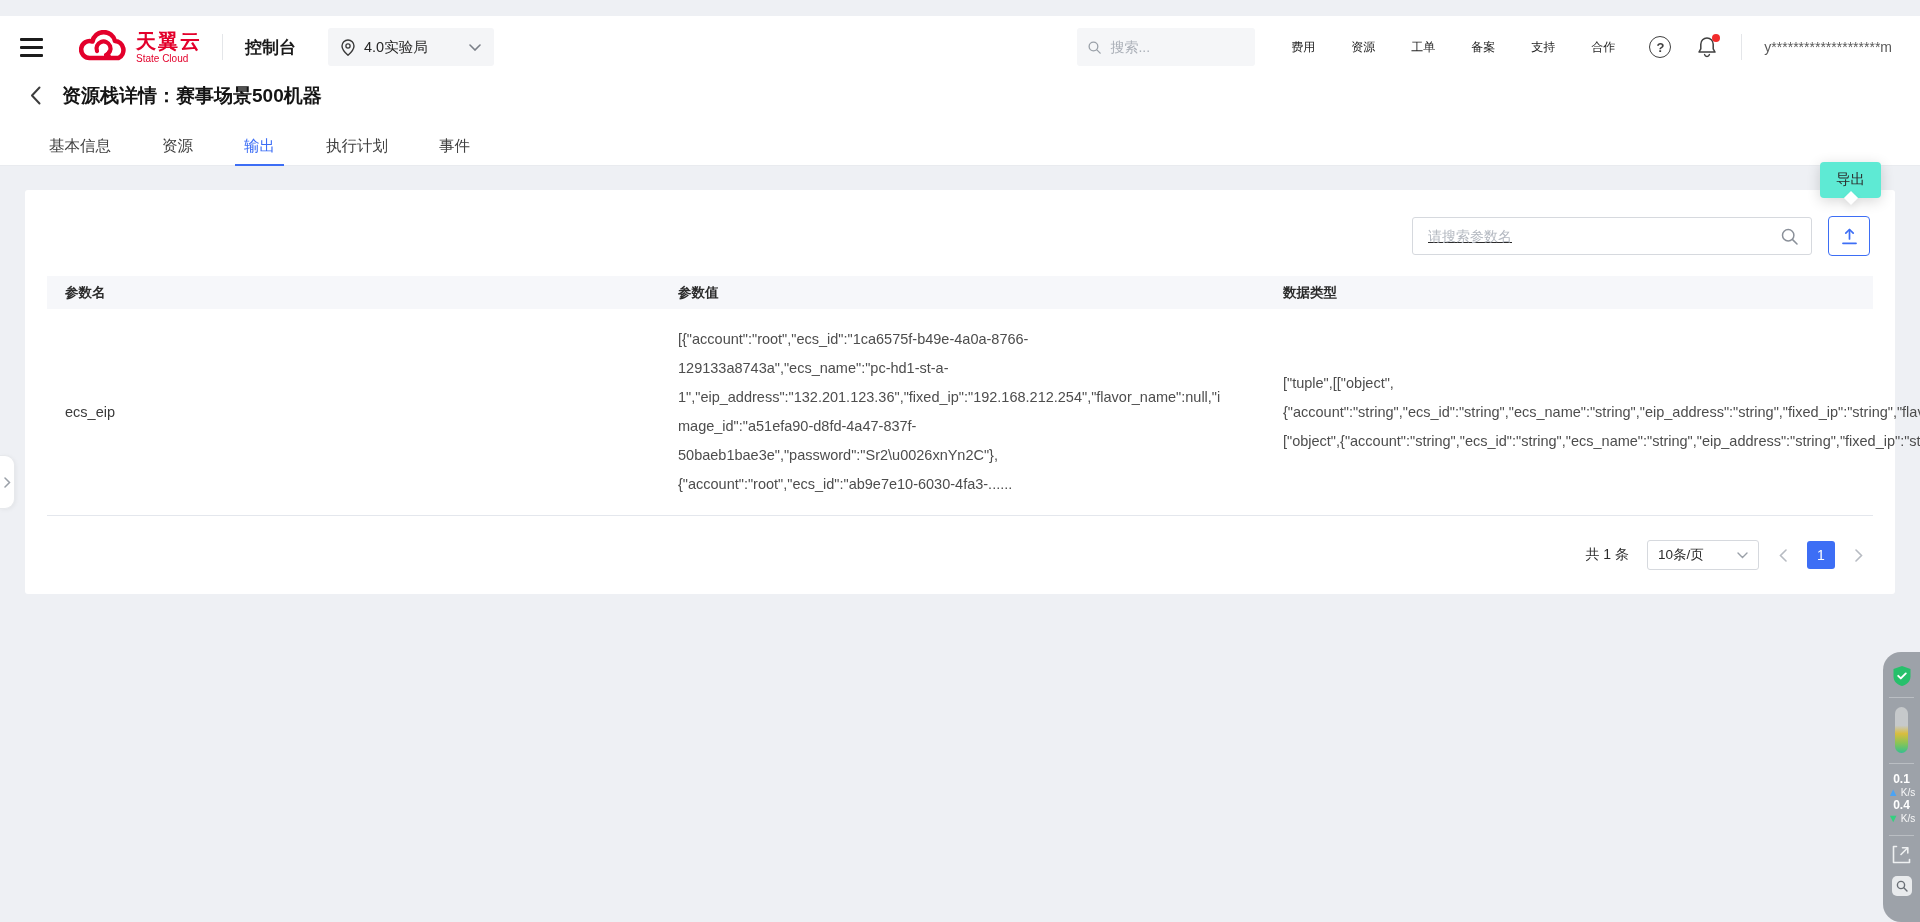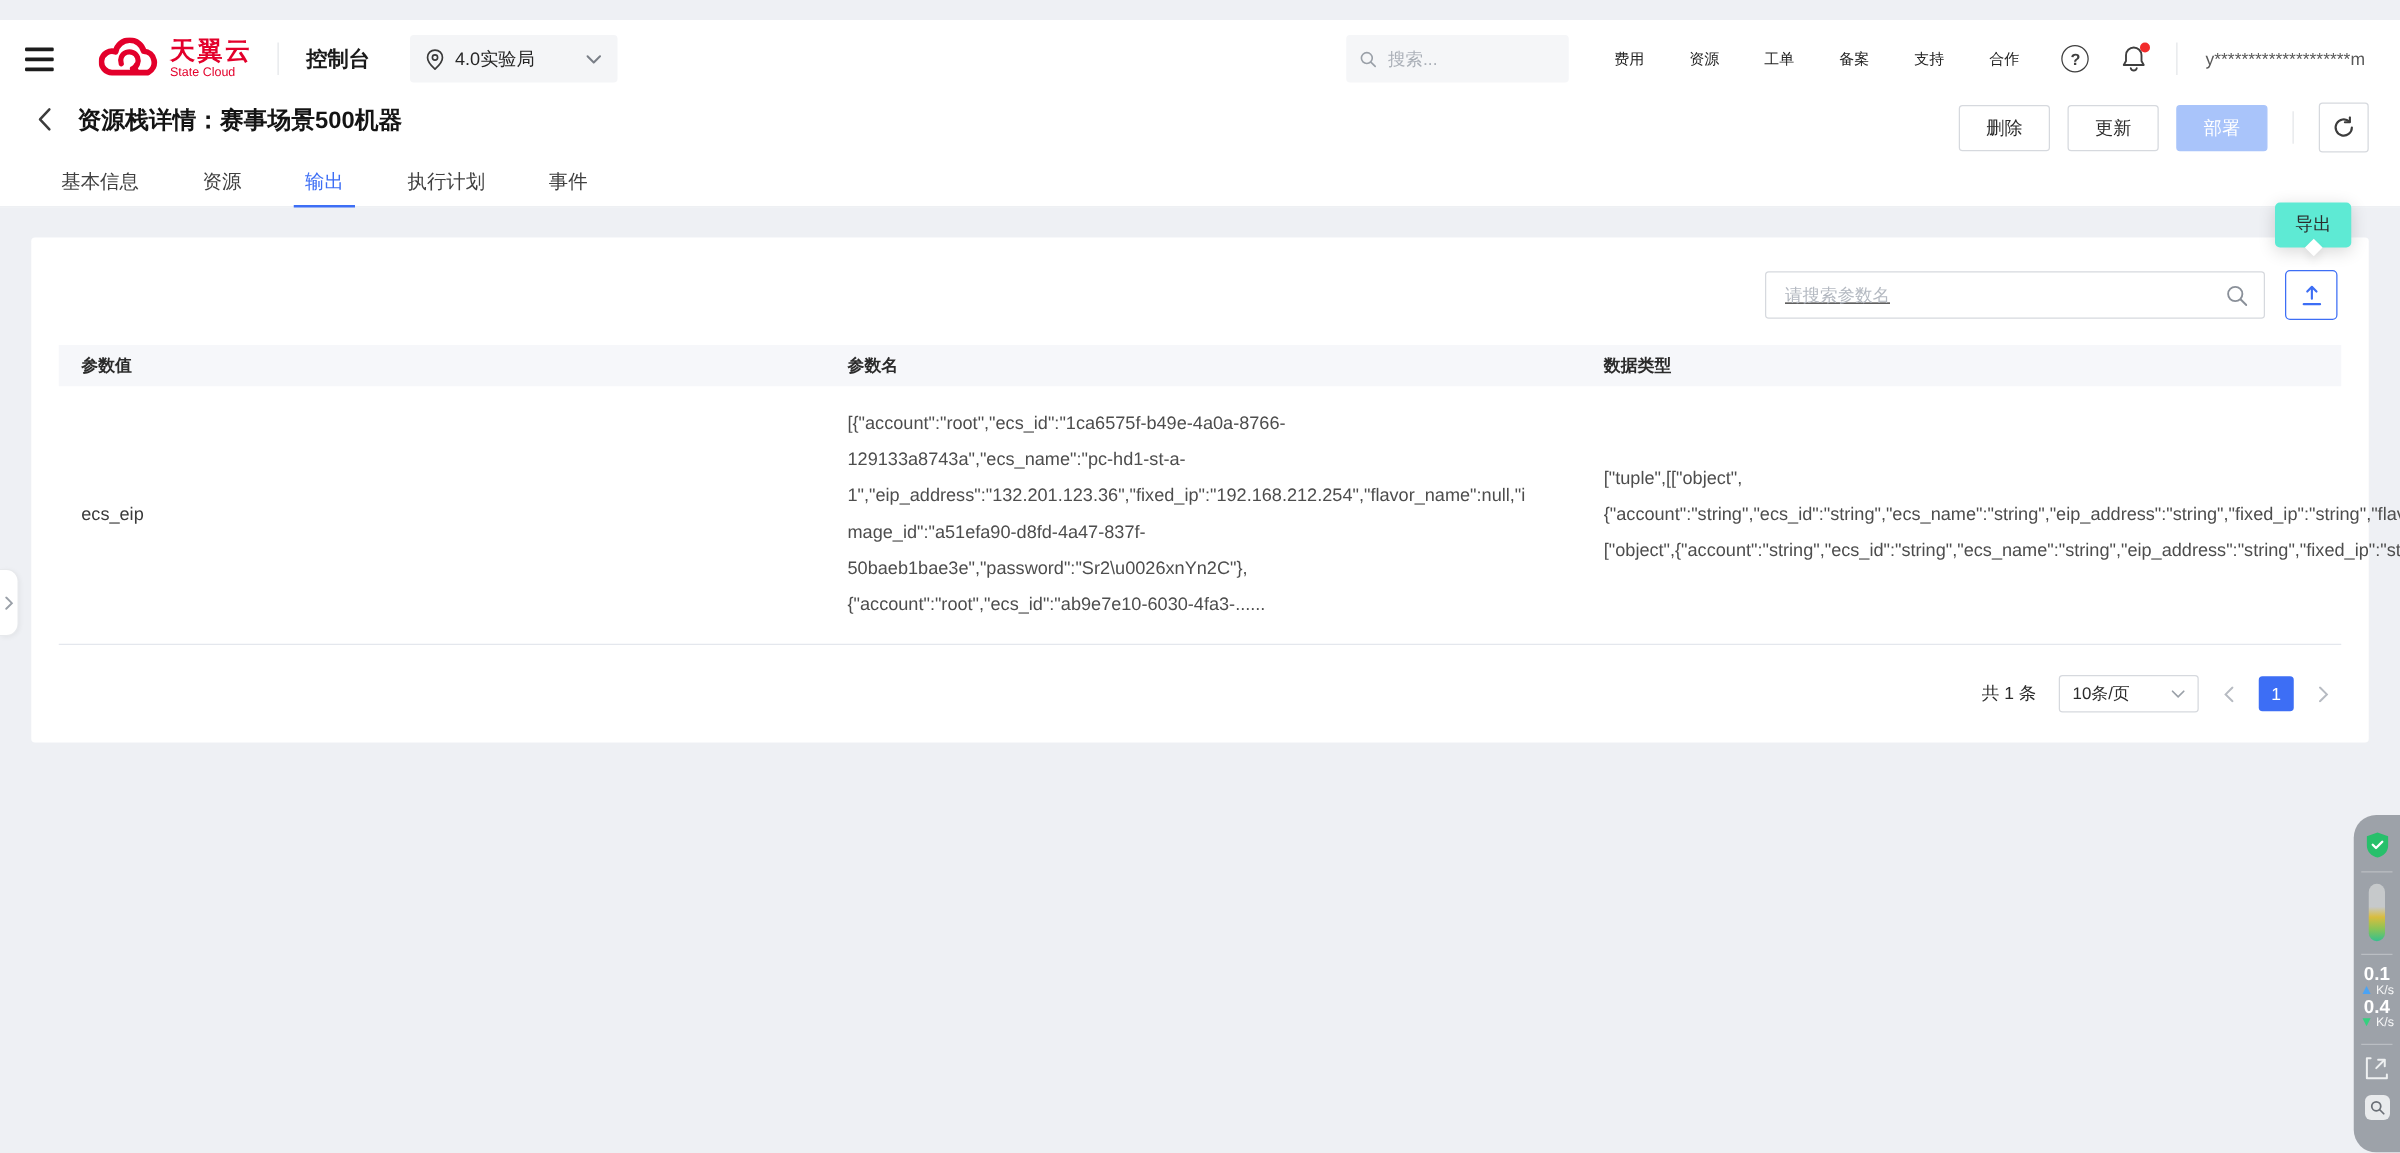--- a/index.html
+++ b/index.html
@@ -170,18 +170,6 @@
     <span class="page-title">资源栈详情：赛事场景500机器</span>
   </div>
 
-  <div class="actions">
-    <button class="btn btn-outline">删除</button>
-    <button class="btn btn-outline">更新</button>
-    <button class="btn btn-deploy">部署</button>
-    <div class="v-div"></div>
-    <button class="btn-refresh">
-      <svg width="18" height="18" viewBox="0 0 18 18">
-        <path d="M15.5 9 a6.5 6.5 0 1 1 -2 -4.7" fill="none" stroke="#3c3c3c" stroke-width="1.7" stroke-linecap="round"></path>
-        <path d="M13.9 0.8 v4 h-4" fill="none" stroke="#3c3c3c" stroke-width="1.7" stroke-linecap="round" stroke-linejoin="round"></path>
-      </svg>
-    </button>
-  </div>
 
   <div class="tabs">
     <div class="tab">基本信息</div>

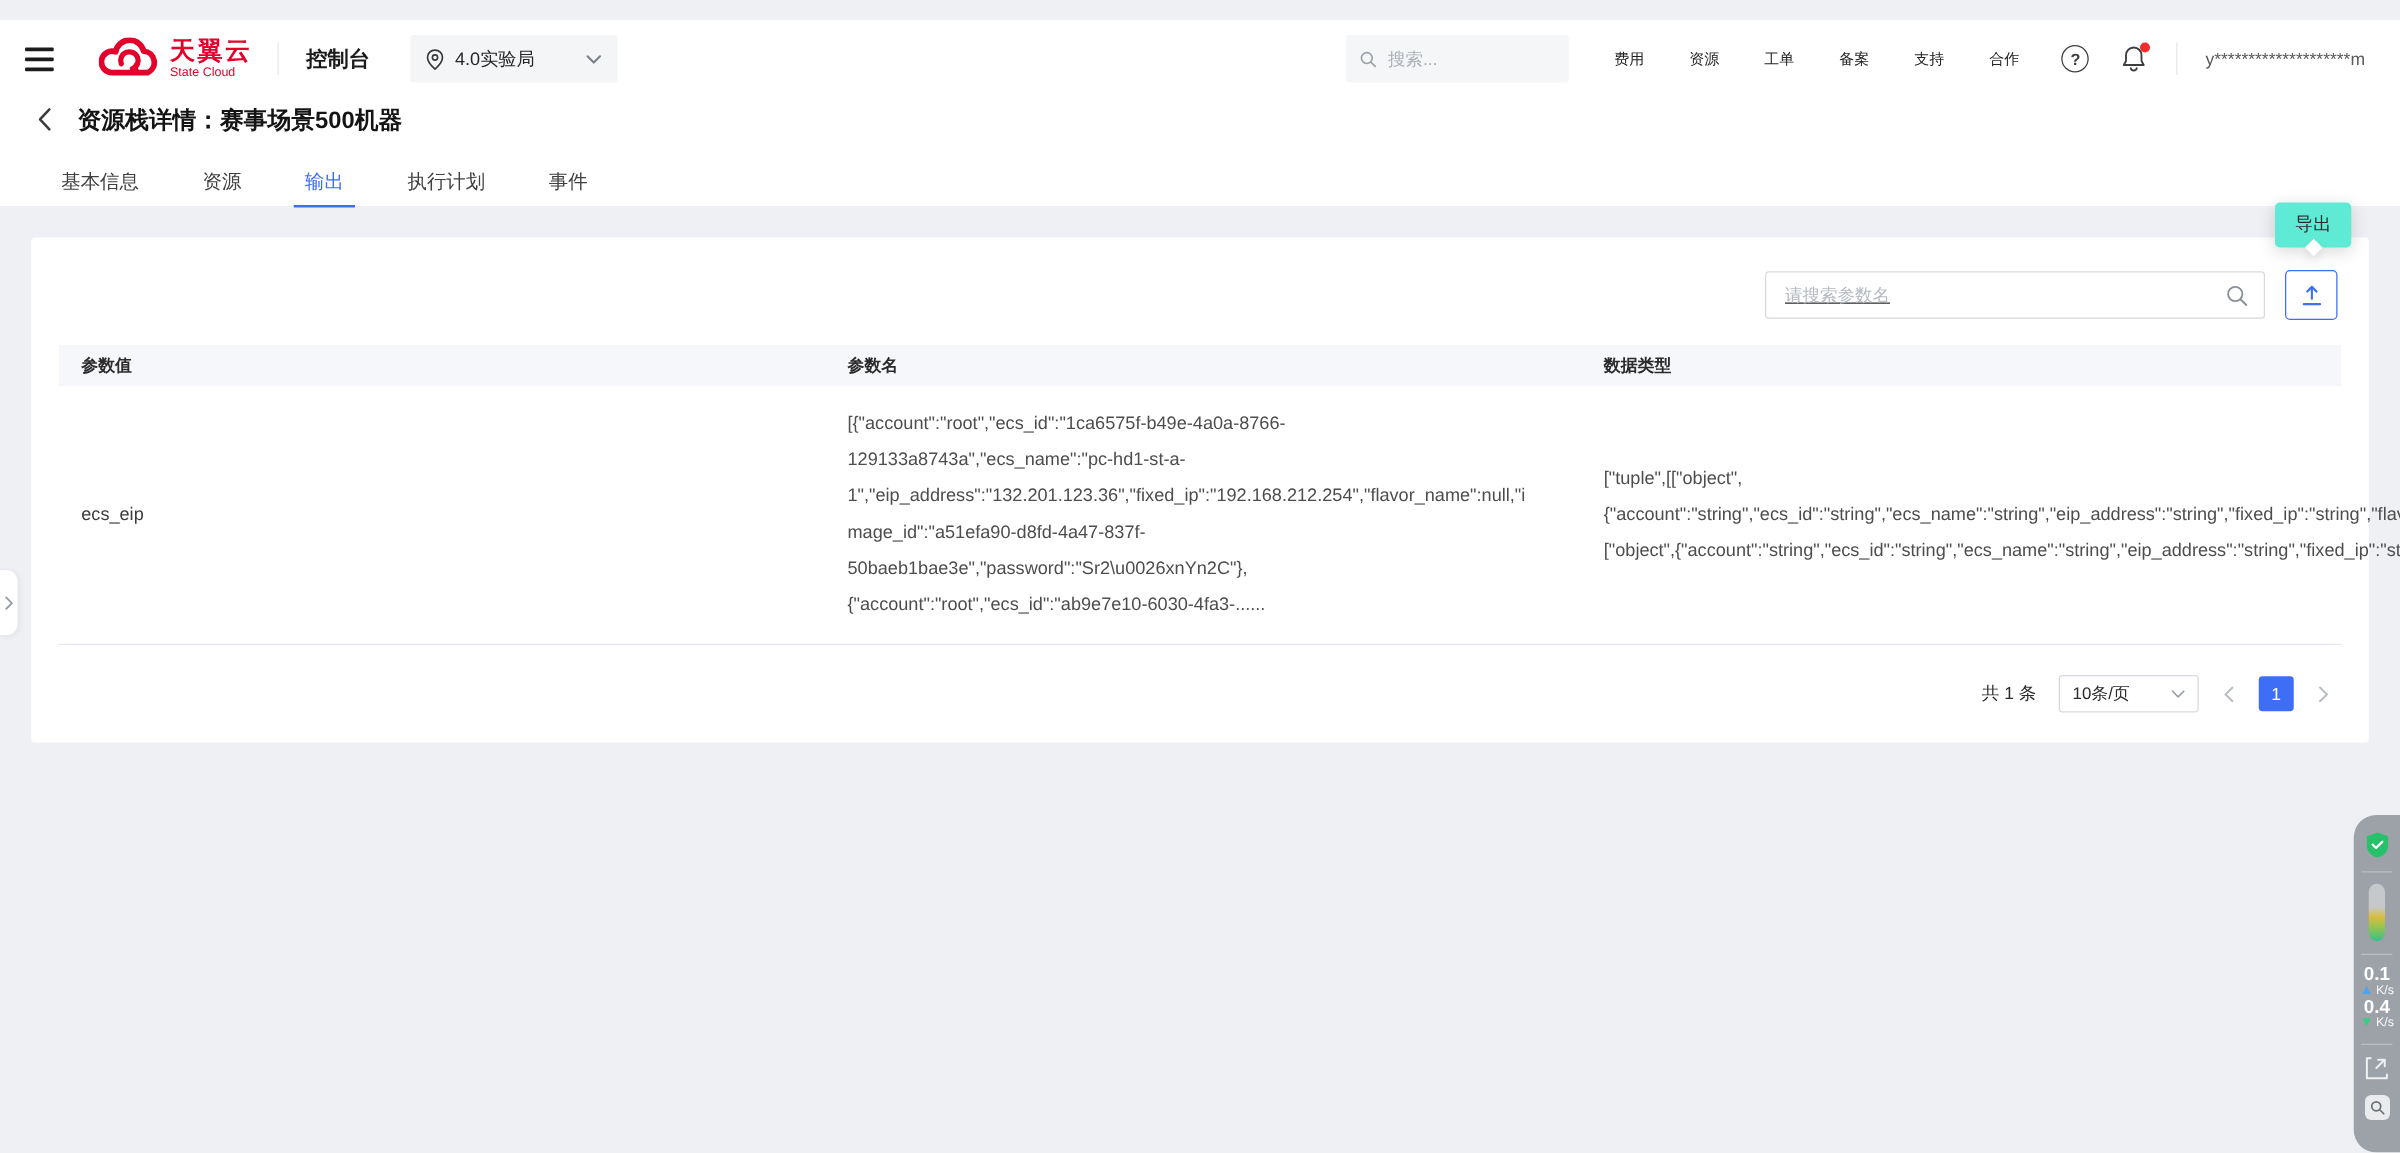--- a/index.html
+++ b/index.html
@@ -200,8 +200,8 @@
 
   <div class="table">
     <div class="thead">
+      <div class="th">参数名</div>
       <div class="th">参数值</div>
-      <div class="th">参数名</div>
       <div class="th">数据类型</div>
     </div>
     <div class="trow">

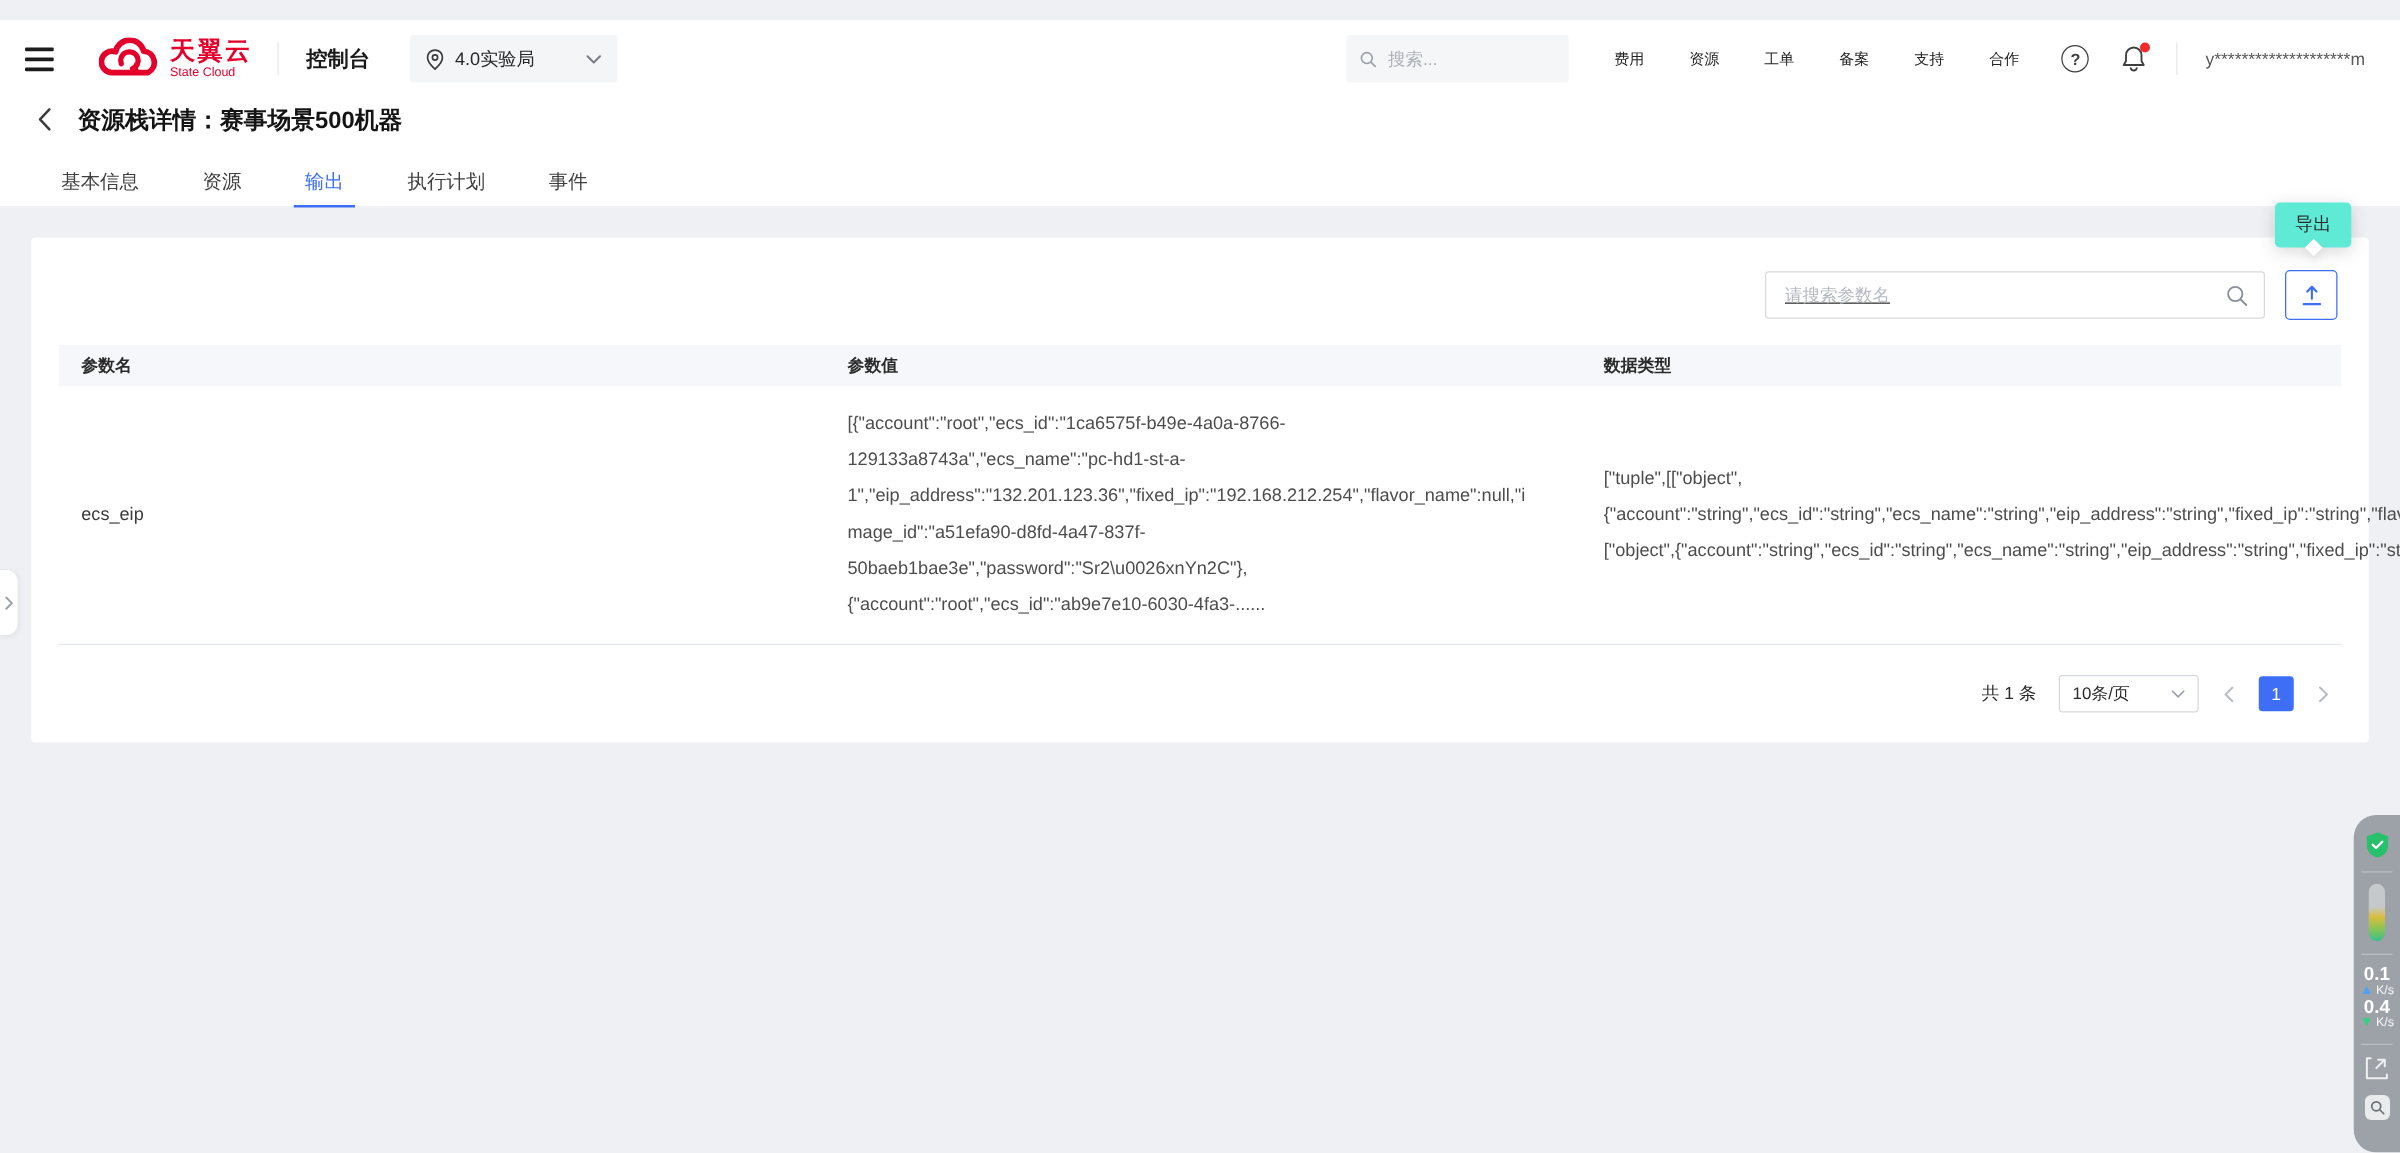--- a/index.html
+++ b/index.html
@@ -85,7 +85,7 @@
   .widget { position:absolute; right:0; top:652px; width:37px; height:270px; background:rgba(134,140,147,0.78); border-radius:18px 0 0 18px; display:flex; flex-direction:column; align-items:center; padding-top:13px; z-index:8; }
   .w-div { width:25px; height:1px; background:rgba(255,255,255,0.30); margin:10px 0 9px; }
   .gauge { width:13px; height:46px; border-radius:7px; background:linear-gradient(180deg,#c6c9cb 0%,#c6c9cb 40%,#d9bd3e 58%,#8cc455 78%,#35c08e 100%); }
-  .spd { font-size:15px; font-weight:bold; color:#fff; line-height:13px; text-align:center; }
+  .spd { font-size:12px; font-weight:bold; color:#fff; line-height:13px; text-align:center; }
   .unit-row { font-size:10px; color:rgba(255,255,255,0.92); line-height:13px; display:flex; align-items:center; gap:2px; }
   .arr-up { color:#4aa3f5; font-size:11px; font-weight:bold; }
   .arr-dn { color:#35d07f; font-size:11px; font-weight:bold; }

